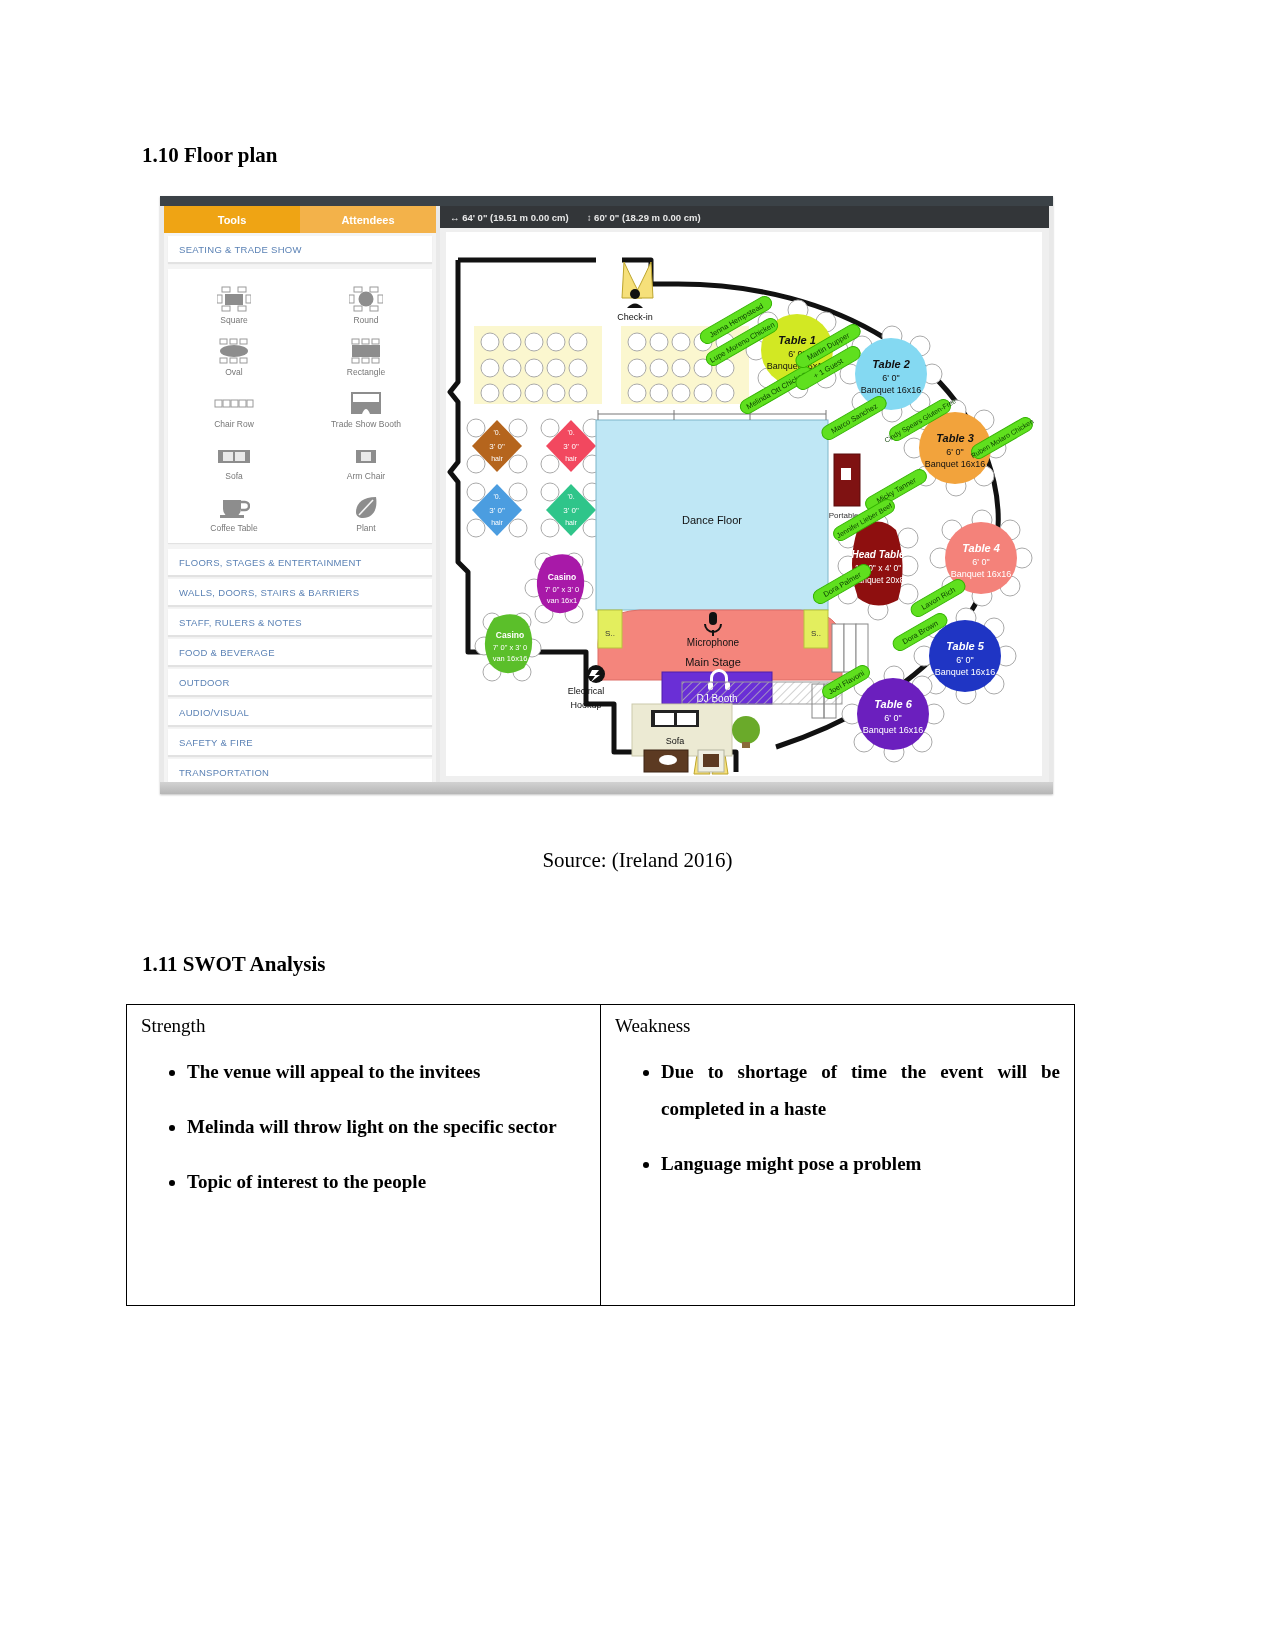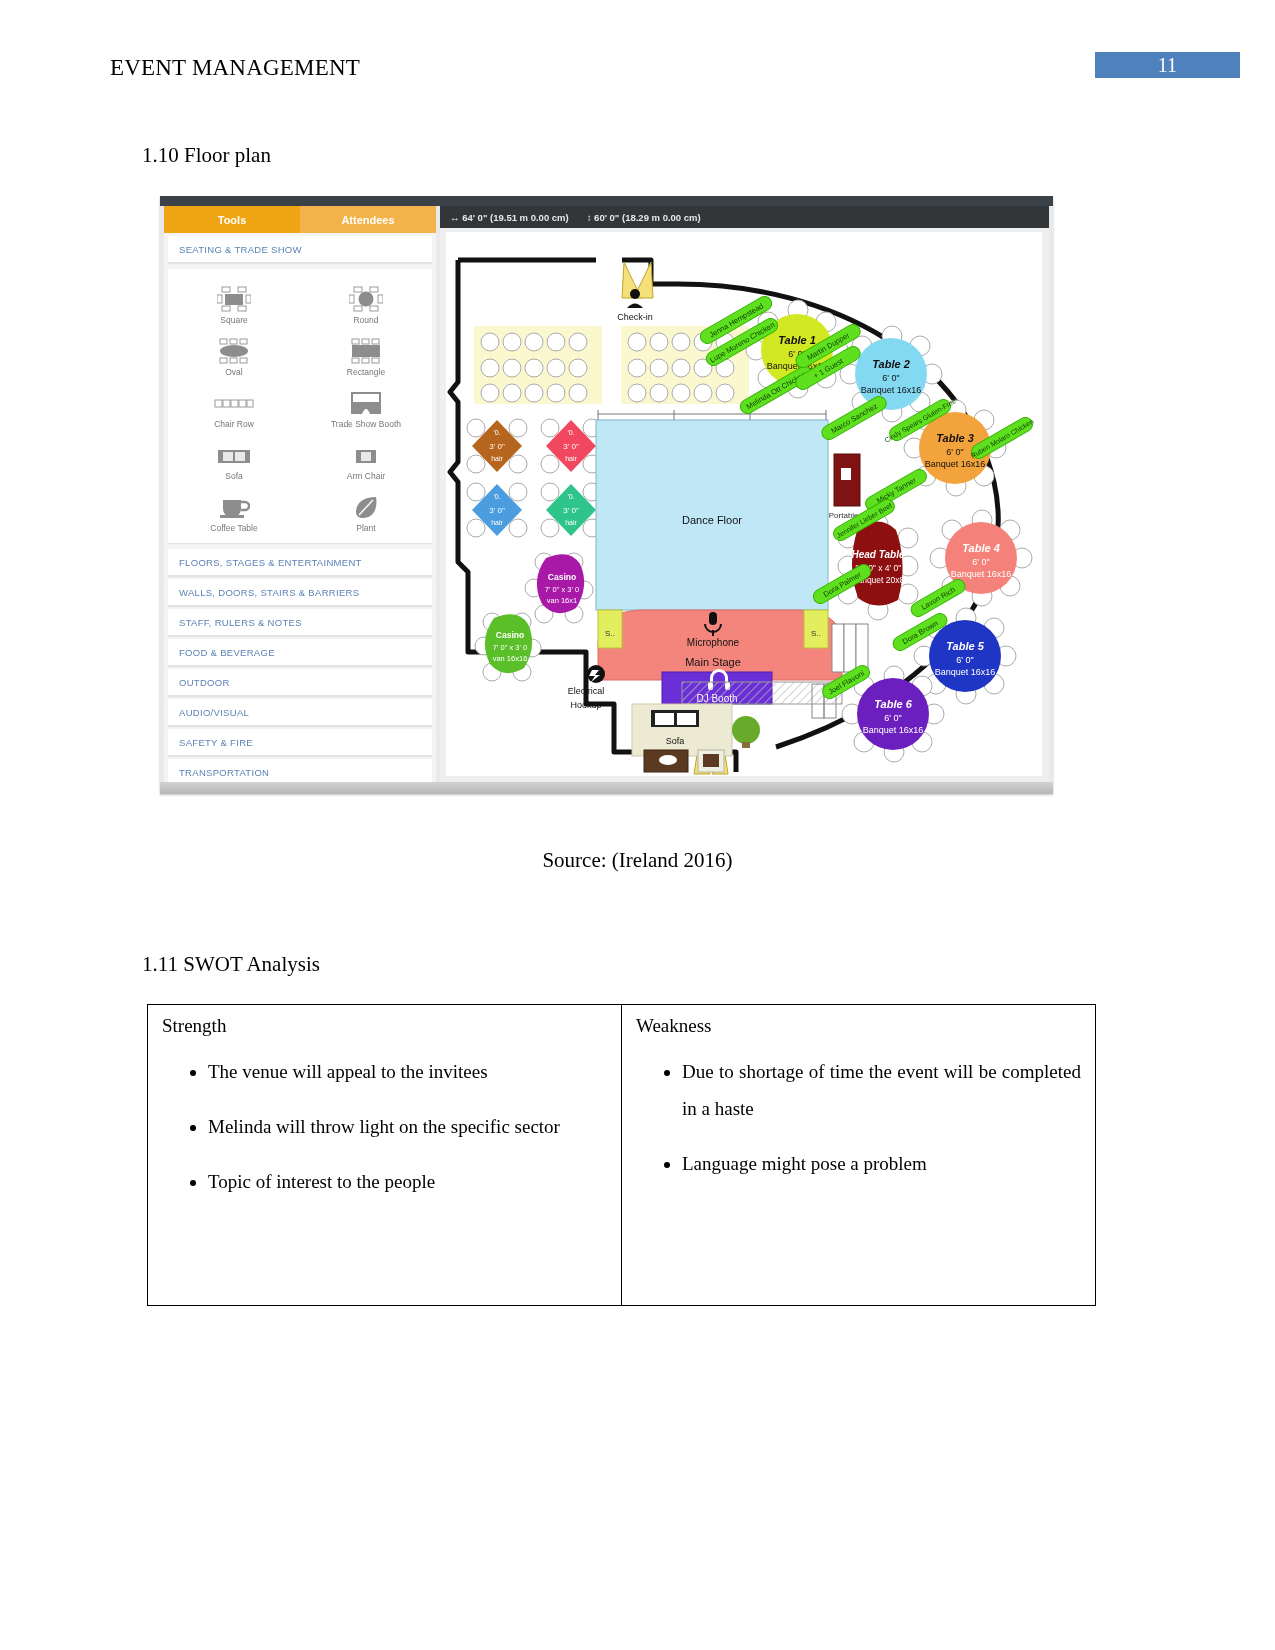--- a/index.html
+++ b/index.html
@@ -76,10 +76,6 @@
 
 <div class="page">
 
-  <div class="doc-header">
-    <div class="doc-title">EVENT MANAGEMENT</div>
-    <div class="page-num-box">11</div>
-  </div>
 
   <div class="h2" id="h-floor">1.10 Floor plan</div>
 

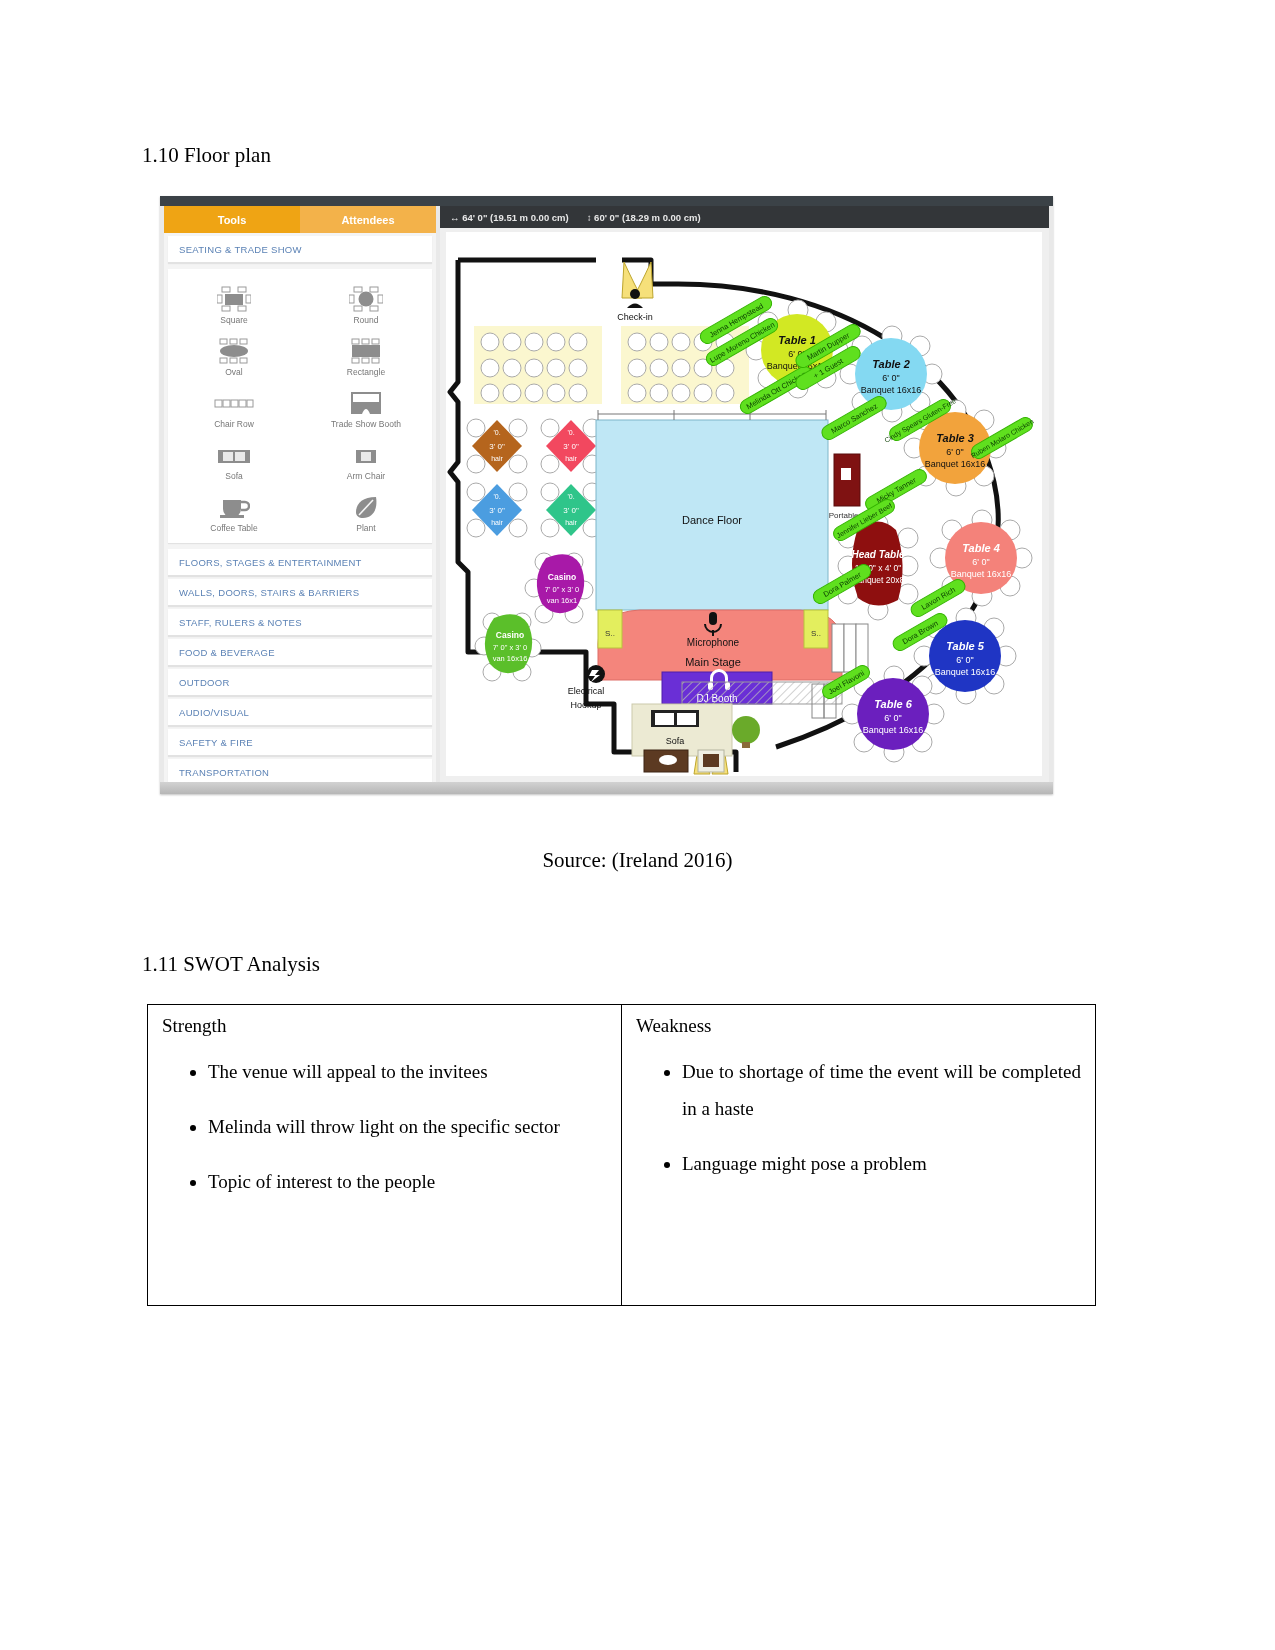--- a/index.html
+++ b/index.html
@@ -20,7 +20,7 @@
   }
 
   
-  .h2{position:absolute;font-size:21px;font-weight:normal;}
+  .h2{position:absolute;font-size:21px;font-weight:bold;}
   #h-floor{left:142px;top:143px;}
   #h-swot{left:142px;top:952px;}
 

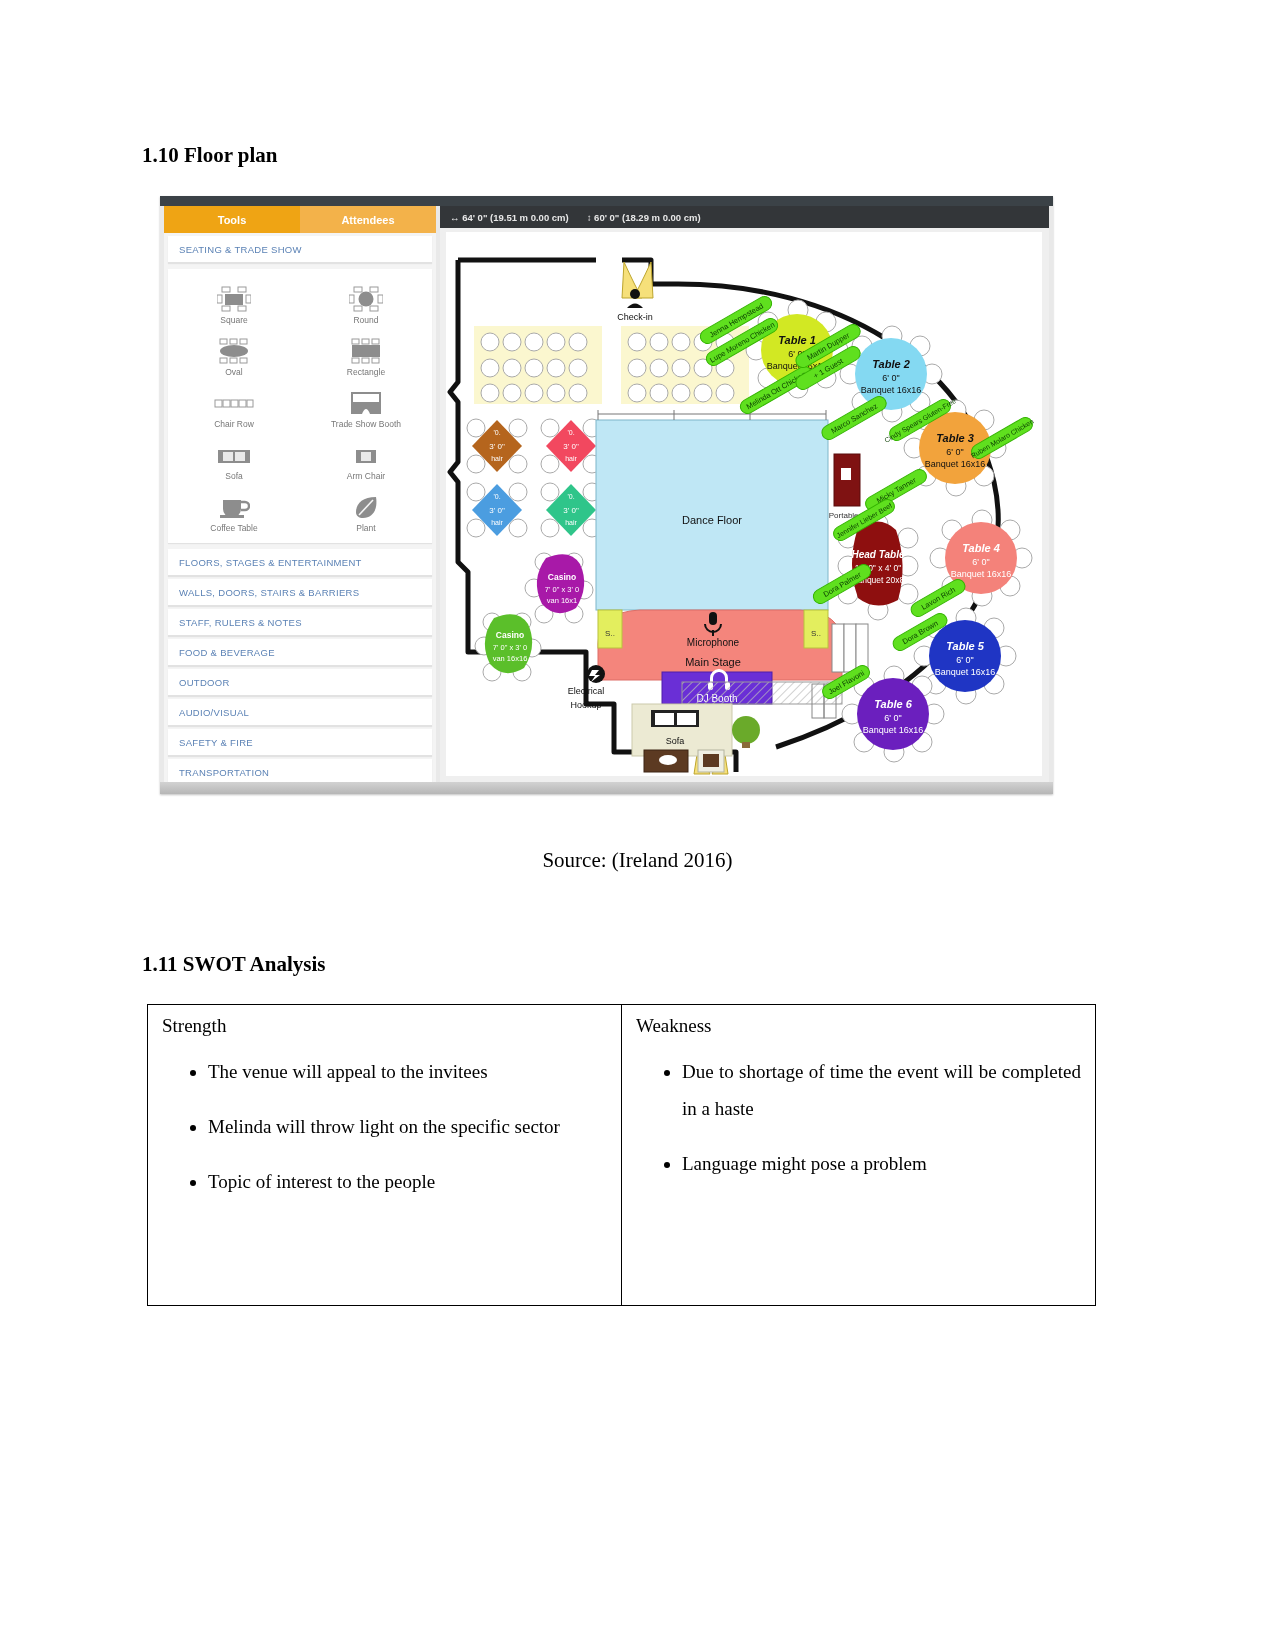--- a/index.html
+++ b/index.html
@@ -62,7 +62,7 @@
   .caption{position:absolute;left:0;top:848px;width:1275px;text-align:center;font-size:21px;}
 
   
-  .swot{position:absolute;left:147px;top:1004px;width:949px;border-collapse:collapse;}
+  .swot{position:absolute;left:126px;top:1004px;width:949px;border-collapse:collapse;}
   .swot td{border:1px solid #000;vertical-align:top;padding:10px 14px 16px 14px;font-size:19px;}
   .swot .cellhead{font-size:19px;margin:0 0 16px 0;}
   .swot ul{margin:0;padding-left:46px;list-style:disc;}

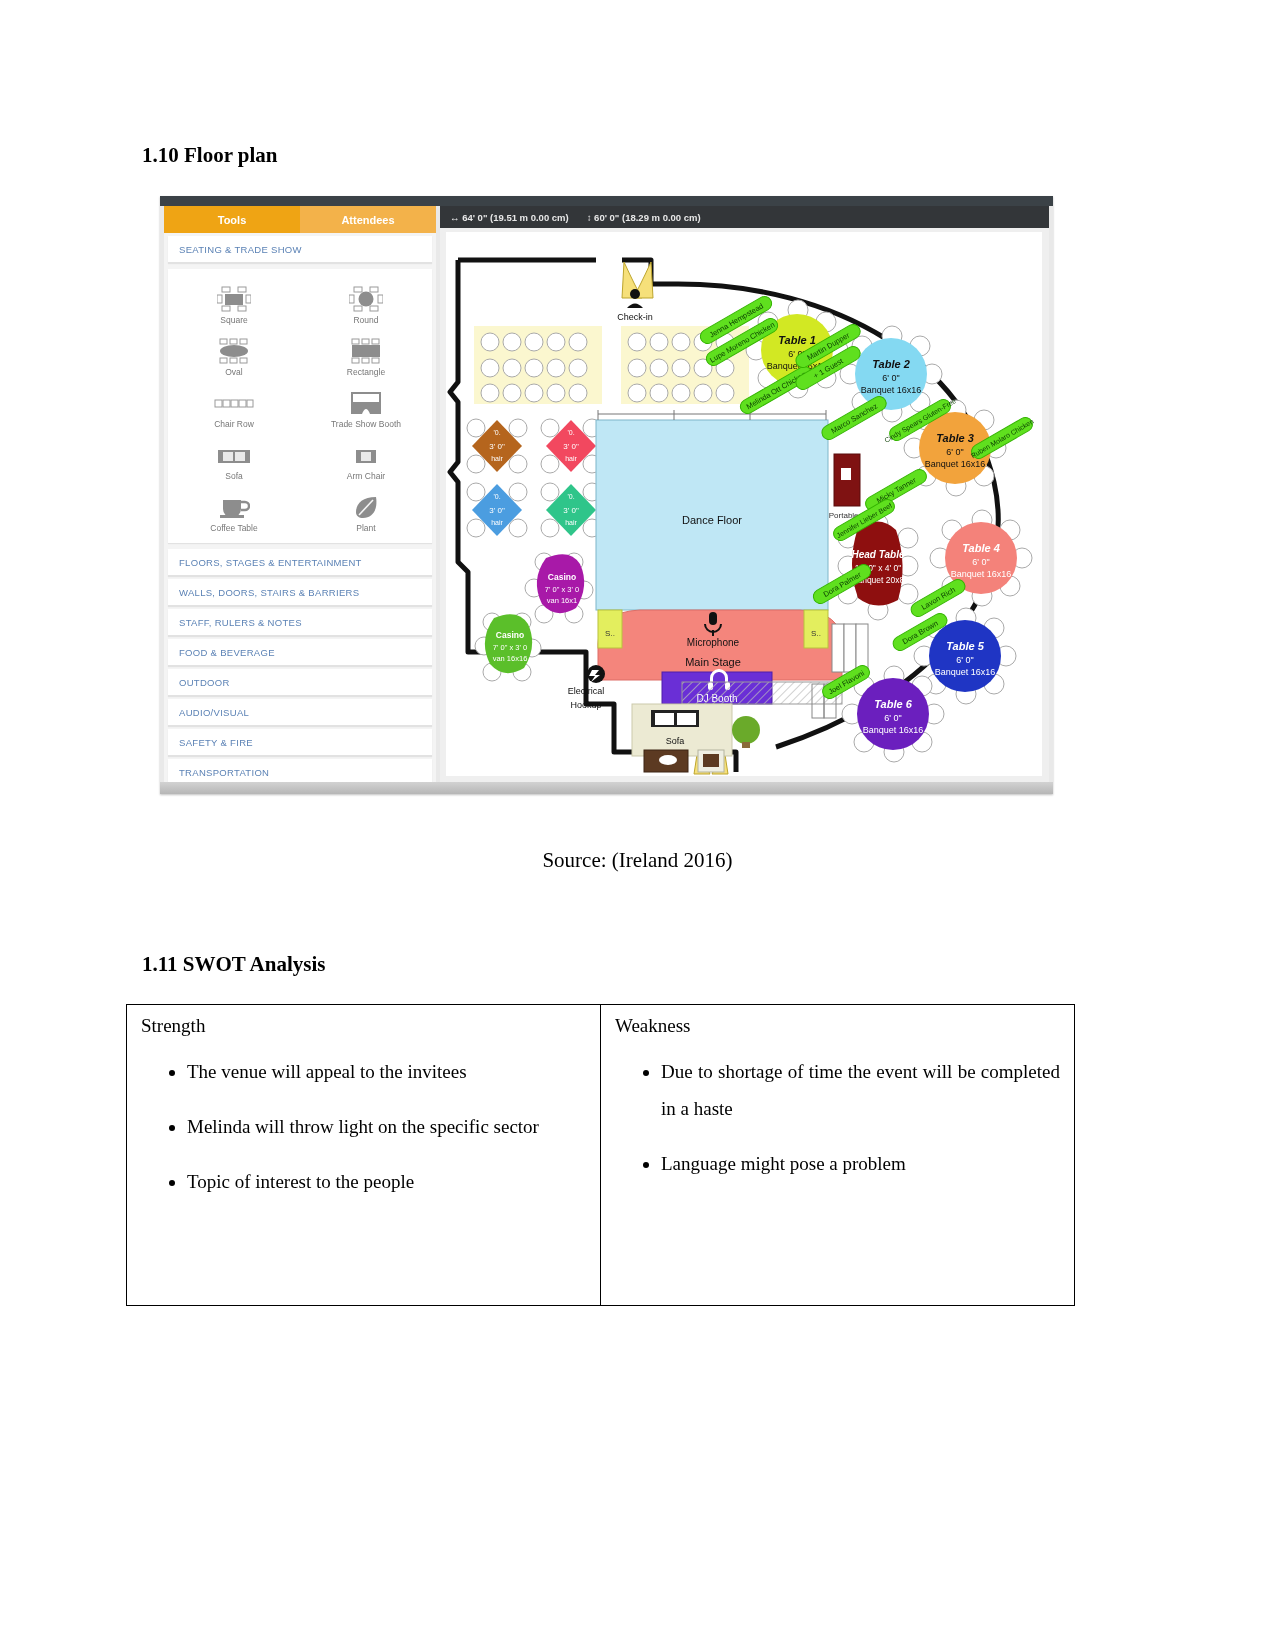--- a/index.html
+++ b/index.html
@@ -65,7 +65,7 @@
   .swot{position:absolute;left:126px;top:1004px;width:949px;border-collapse:collapse;}
   .swot td{border:1px solid #000;vertical-align:top;padding:10px 14px 16px 14px;font-size:19px;}
   .swot .cellhead{font-size:19px;margin:0 0 16px 0;}
-  .swot ul{margin:0;padding-left:46px;list-style:disc;}
+  .swot ul{margin:0;padding-left:46px;list-style:disc;font-weight:bold;}
   .swot li{margin-bottom:18px;line-height:1.95;text-align:justify;}
   .swot li:last-child{margin-bottom:0;}
   .cell-top{height:274px;}

